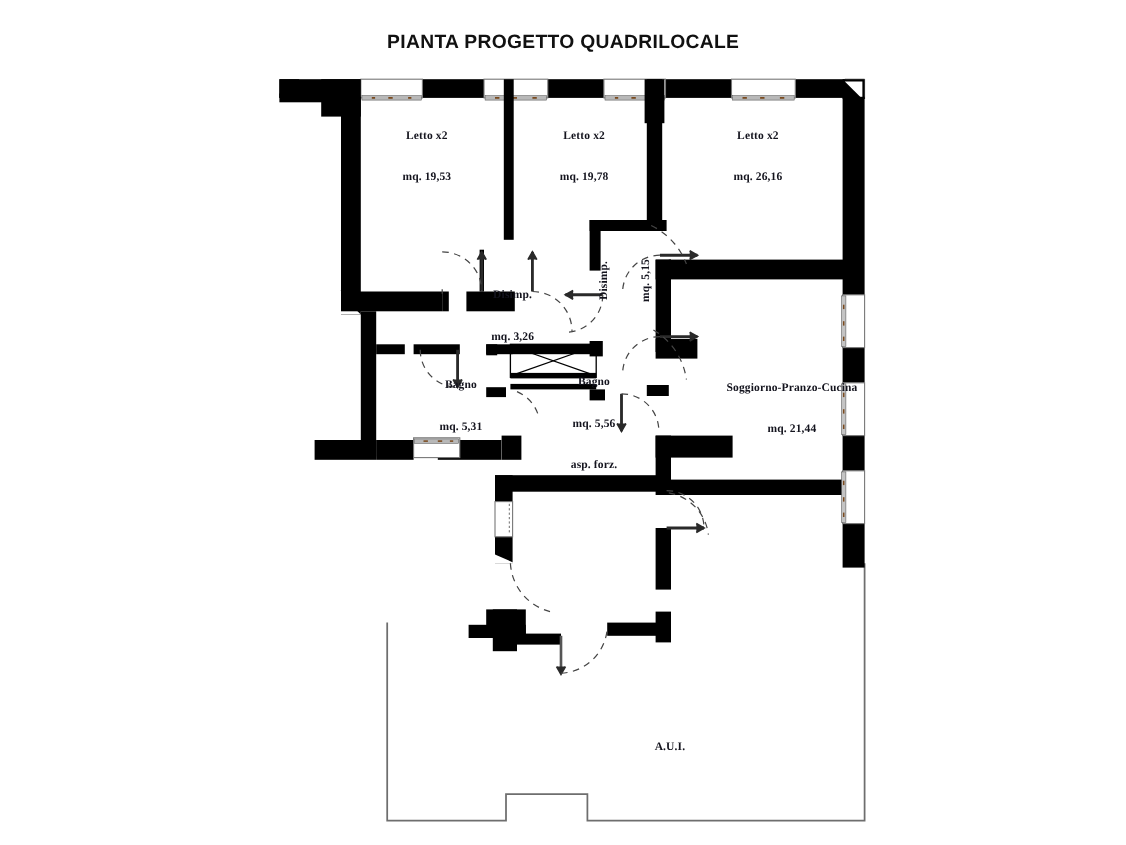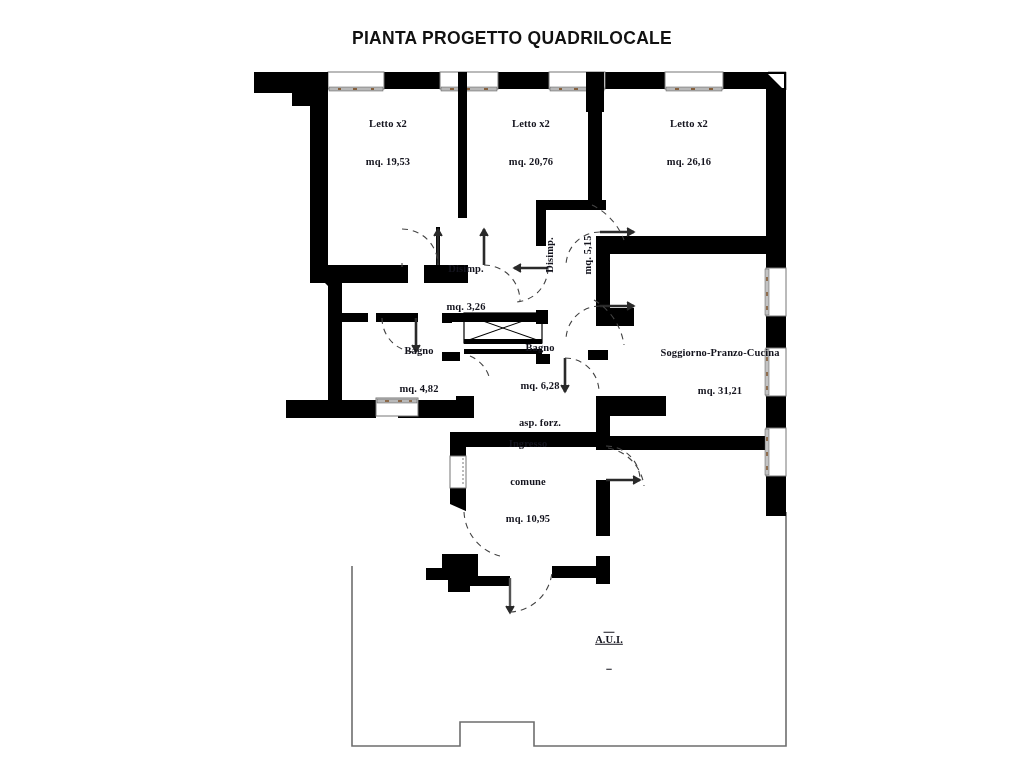--- a/index.html
+++ b/index.html
@@ -315,7 +315,7 @@
 
   <div class="room-label" style="left:531px; top:143px;">
     <span class="label-line">Letto x2</span>
-    <span class="label-line">mq. 20,76</span>
+    <span class="label-line">mq. 19,78</span>
   </div>
 
   <div class="room-label" style="left:689px; top:143px;">

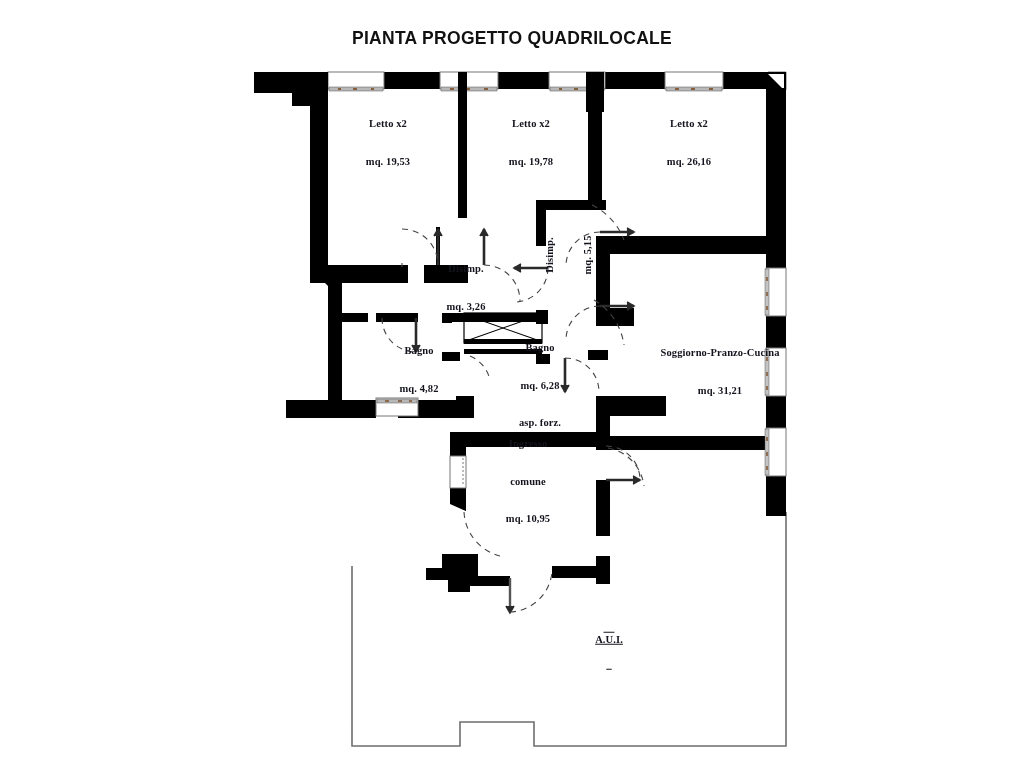--- a/index.html
+++ b/index.html
@@ -335,7 +335,7 @@
 
   <div class="room-label" style="left:419px; top:370px;">
     <span class="label-line">Bagno</span>
-    <span class="label-line">mq. 4,82</span>
+    <span class="label-line">mq. 5,31</span>
   </div>
 
   <div class="room-label" style="left:540px; top:386px;">

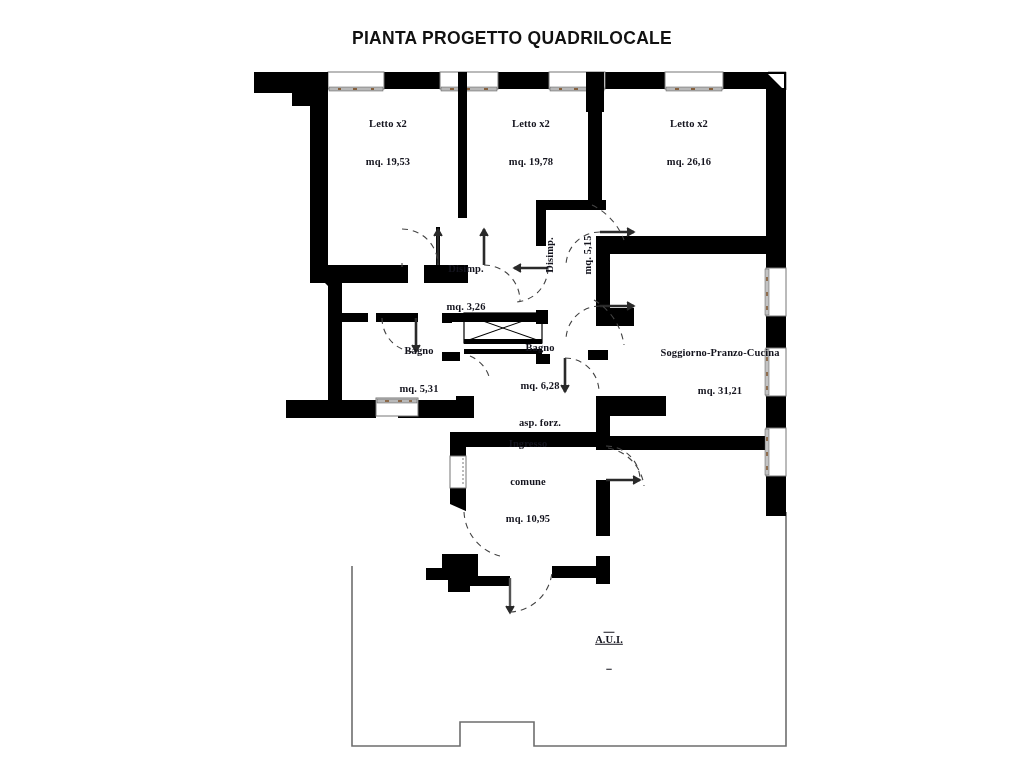--- a/index.html
+++ b/index.html
@@ -340,7 +340,7 @@
 
   <div class="room-label" style="left:540px; top:386px;">
     <span class="label-line">Bagno</span>
-    <span class="label-line">mq. 6,28</span>
+    <span class="label-line">mq. 5,56</span>
     <span class="label-line">asp. forz.</span>
   </div>
 

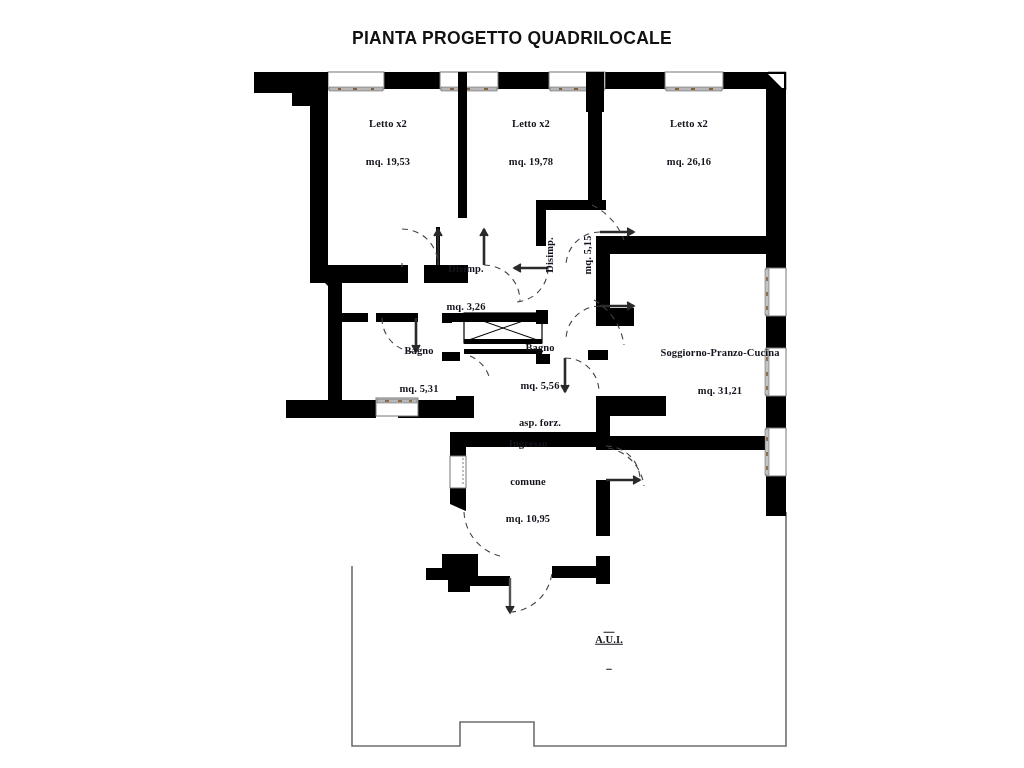--- a/index.html
+++ b/index.html
@@ -346,7 +346,7 @@
 
   <div class="room-label" style="left:720px; top:372px;">
     <span class="label-line">Soggiorno-Pranzo-Cucina</span>
-    <span class="label-line">mq. 31,21</span>
+    <span class="label-line">mq. 21,44</span>
   </div>
 
   <div class="room-label" style="left:528px; top:482px;">

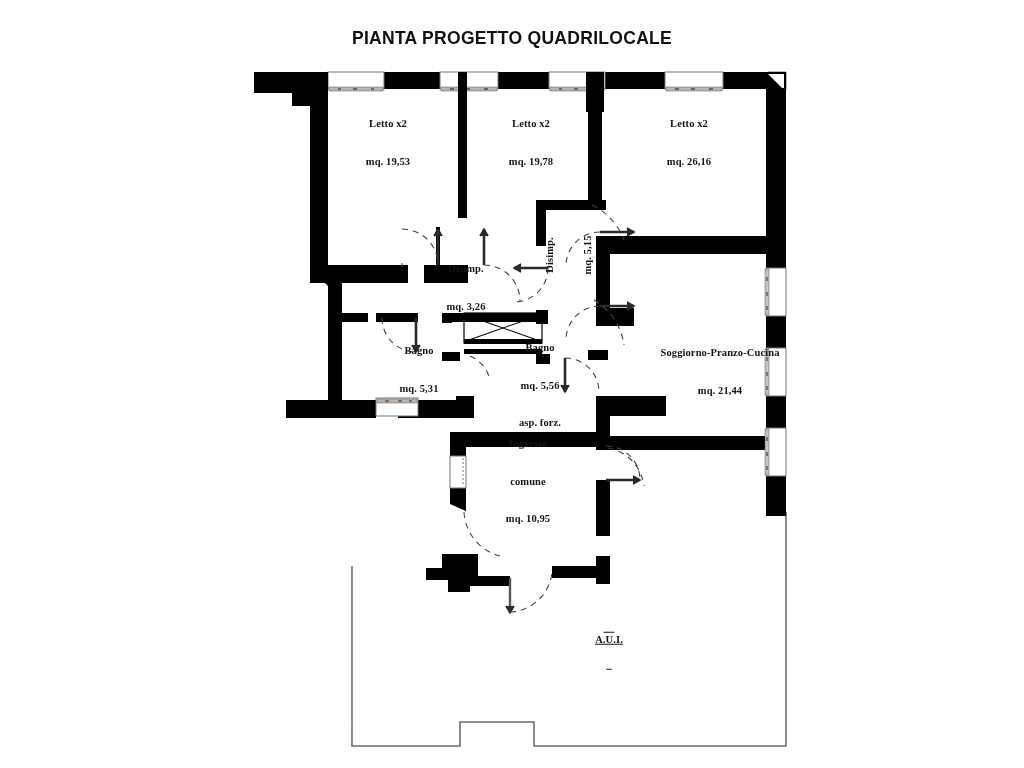--- a/index.html
+++ b/index.html
@@ -349,11 +349,6 @@
     <span class="label-line">mq. 21,44</span>
   </div>
 
-  <div class="room-label" style="left:528px; top:482px;">
-    <span class="label-line">Ingresso</span>
-    <span class="label-line">comune</span>
-    <span class="label-line">mq. 10,95</span>
-  </div>
 
   <div class="room-label" style="left:609px; top:640px;text-decoration:underline;">
     <span class="label-line">A.U.I.</span>

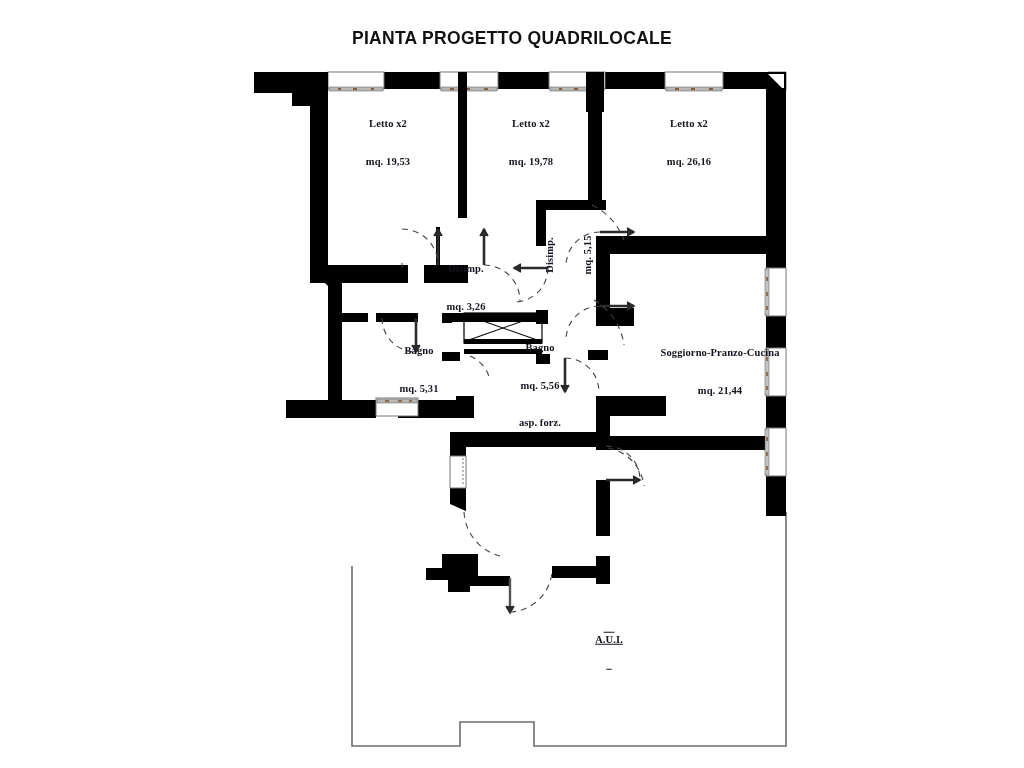--- a/index.html
+++ b/index.html
@@ -350,7 +350,7 @@
   </div>
 
 
-  <div class="room-label" style="left:609px; top:640px;text-decoration:underline;">
+  <div class="room-label" style="left:609px; top:680px;">
     <span class="label-line">A.U.I.</span>
   </div>
 

